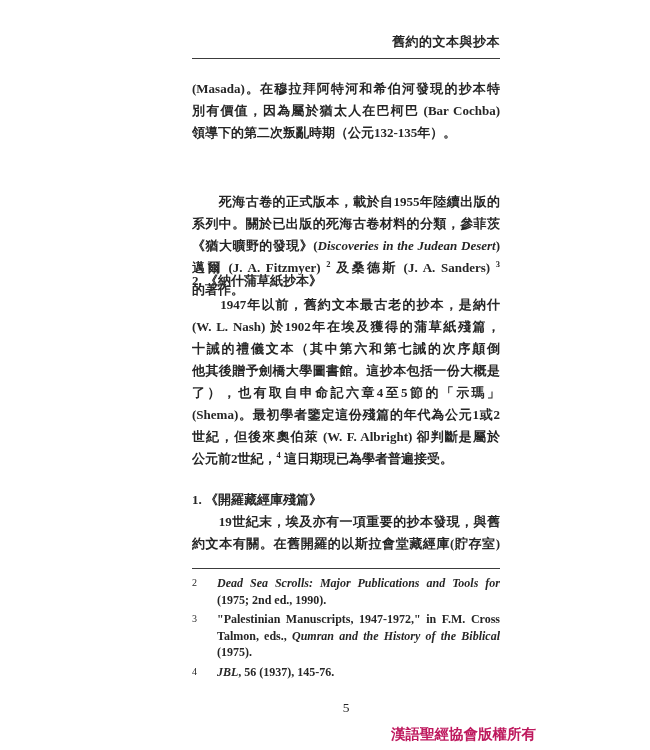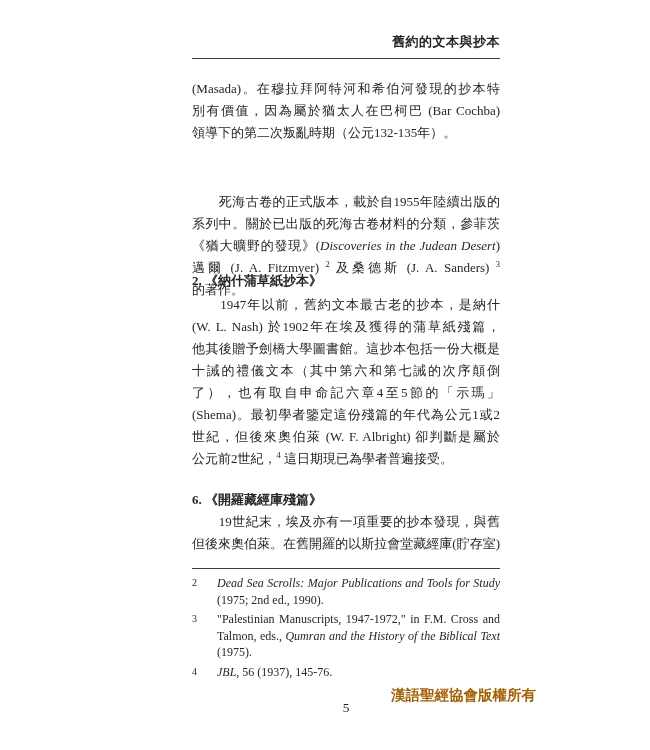--- a/index.html
+++ b/index.html
@@ -47,6 +47,7 @@
     white-space: normal;
     overflow: hidden;
     height: 22px;
+    font-weight: bold;
   }
   .para:not(.jall) .line:last-child {
     text-align-last: left;

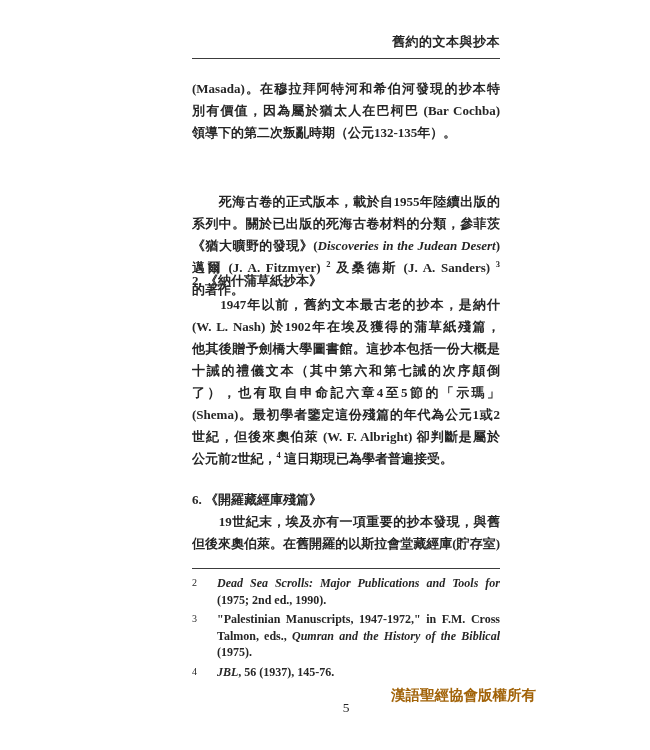--- a/index.html
+++ b/index.html
@@ -142,8 +142,8 @@
   <div class="abs para p3">
       <div class="line"><span>　　1947年以前，舊約文本最古老的抄本，是納什</span></div>
       <div class="line"><span>(W. L. Nash) 於1902年在埃及獲得的蒲草紙殘篇，</span></div>
+      <div class="line"><span>十誡的禮儀文本（其中第六和第七誡的次序顛倒</span></div>
       <div class="line"><span>他其後贈予劍橋大學圖書館。這抄本包括一份大概是</span></div>
-      <div class="line"><span>十誡的禮儀文本（其中第六和第七誡的次序顛倒</span></div>
       <div class="line"><span>了），也有取自申命記六章4至5節的「示瑪」</span></div>
       <div class="line"><span>(Shema)。最初學者鑒定這份殘篇的年代為公元1或2</span></div>
       <div class="line"><span>世紀，但後來奧伯萊 (W. F. Albright) 卻判斷是屬於</span></div>

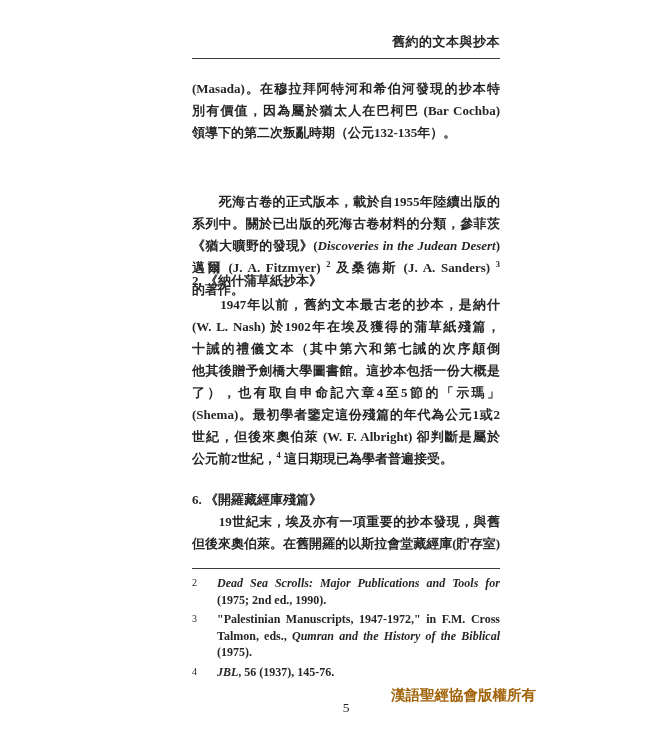--- a/index.html
+++ b/index.html
@@ -150,7 +150,7 @@
       <div class="line"><span>公元前2世紀，</span><span class="sup">4</span><span> 這日期現已為學者普遍接受。</span></div>
     </div>
 
-  <div class="abs heading h3pos">6. 《開羅藏經庫殘篇》</div>
+  <div class="abs heading h3pos">1. 《開羅藏經庫殘篇》</div>
   <div class="abs para p4 jall">
       <div class="line"><span>　　19世紀末，埃及亦有一項重要的抄本發現，與舊</span></div>
       <div class="line"><span>但後來奧伯萊。在舊開羅的以斯拉會堂藏經庫(貯存室)</span></div>

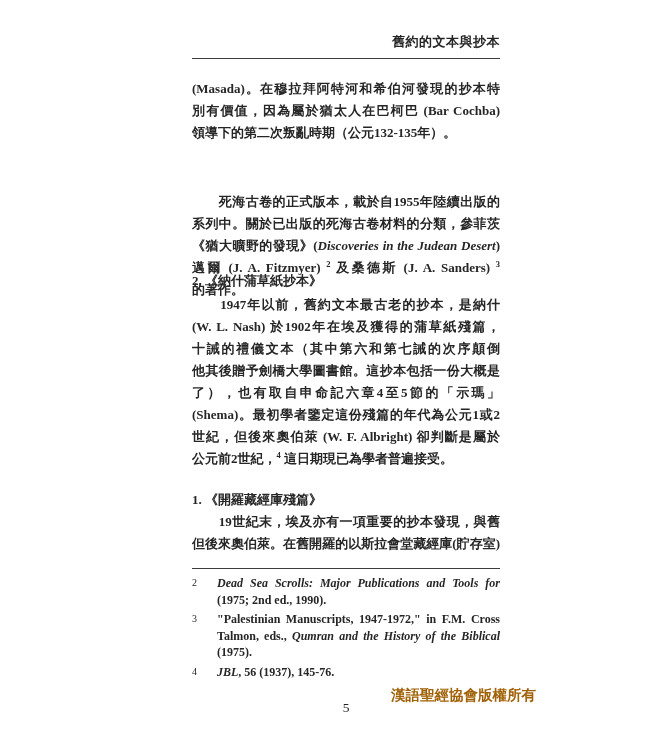--- a/index.html
+++ b/index.html
@@ -153,7 +153,7 @@
   <div class="abs heading h3pos">1. 《開羅藏經庫殘篇》</div>
   <div class="abs para p4 jall">
       <div class="line"><span>　　19世紀末，埃及亦有一項重要的抄本發現，與舊</span></div>
-      <div class="line"><span>但後來奧伯萊。在舊開羅的以斯拉會堂藏經庫(貯存室)</span></div>
+      <div class="line"><span>約文本有關。在舊開羅的以斯拉會堂藏經庫(貯存室)</span></div>
     </div>
 
   <div class="abs fn-rule"></div>

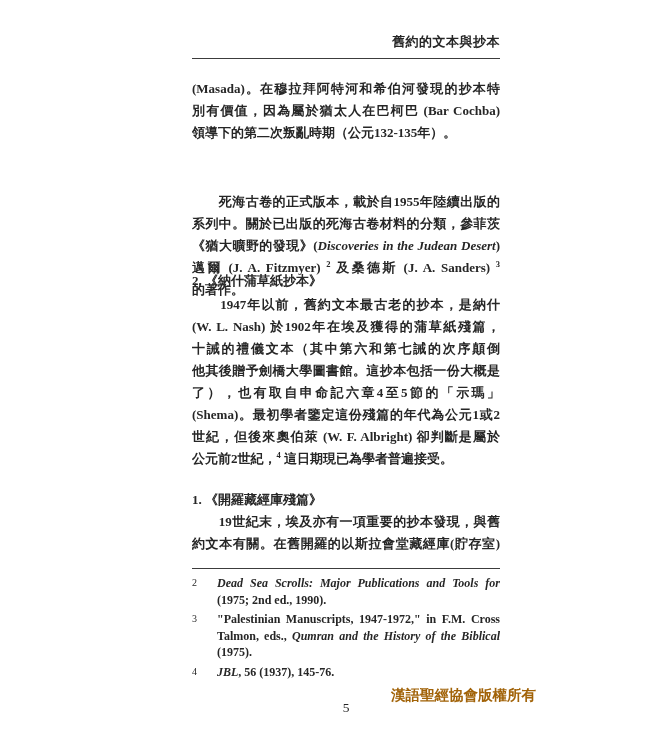--- a/index.html
+++ b/index.html
@@ -108,11 +108,11 @@
   .watermark {
     position: absolute;
     left: 391px;
-    top: 686px;
+    top: 725px;
     font-family: "Liberation Sans", "DejaVu Sans", sans-serif;
     font-weight: bold;
     font-size: 14.5px;
-    color: #a16207;
+    color: #be185d;
     letter-spacing: 0px;
     white-space: nowrap;
   }

